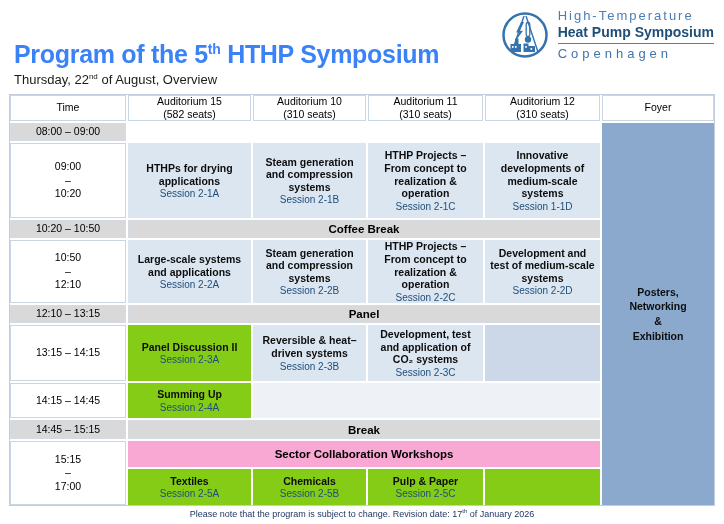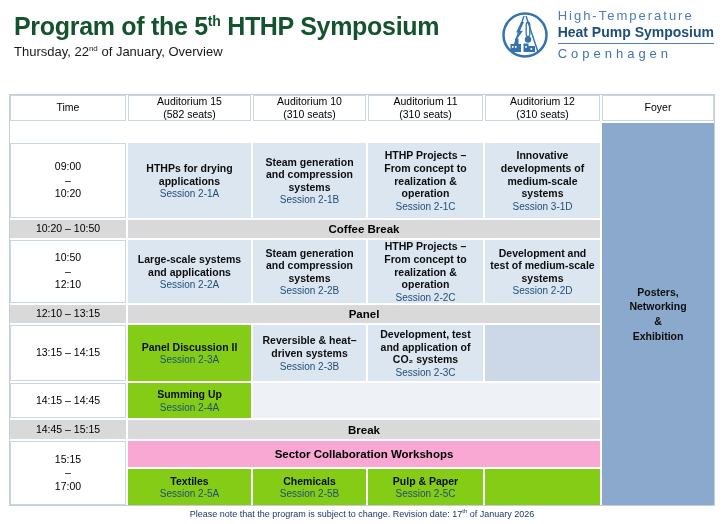--- a/index.html
+++ b/index.html
@@ -9,7 +9,7 @@
   }
   
   .page-header { position:absolute; left:14px; top:12px; }
-  .page-title { font-size:25px; font-weight:bold; color:#14532d; letter-spacing:-0.3px; }
+  .page-title { font-size:25px; font-weight:bold; color:#3b82f6; letter-spacing:-0.3px;margin-top:28px; }
   .page-title sup { font-size:14px; }
   .page-subtitle { font-size:13px; color:#1a1a1a; margin-top:3px; }
   .page-subtitle sup { font-size:8px; }

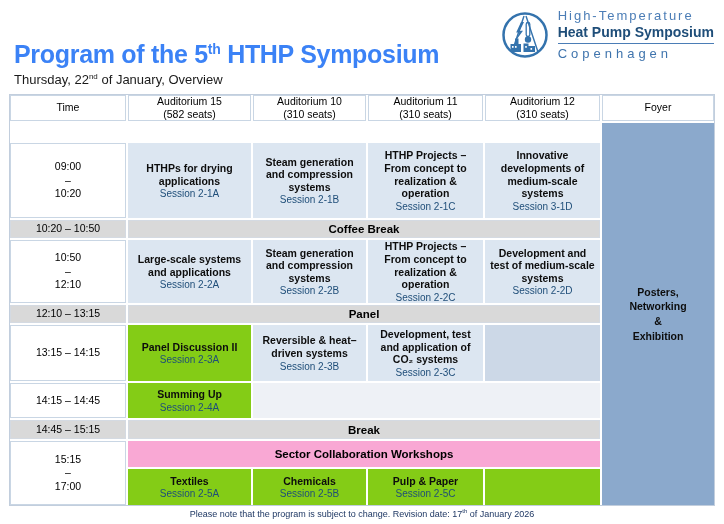--- a/index.html
+++ b/index.html
@@ -53,7 +53,7 @@
 
   <div class="page-header">
     <div class="page-title"><span>Program of the 5</span><sup>th</sup><span> HTHP Symposium</span></div>
-    <div class="page-subtitle"><span>Thursday, 22</span><sup>nd</sup><span> of January, Overview</span></div>
+    <div class="page-subtitle"><span>Thursday, 22</span><sup>nd</sup><span> of August, Overview</span></div>
   </div>
 
   <div class="logo">

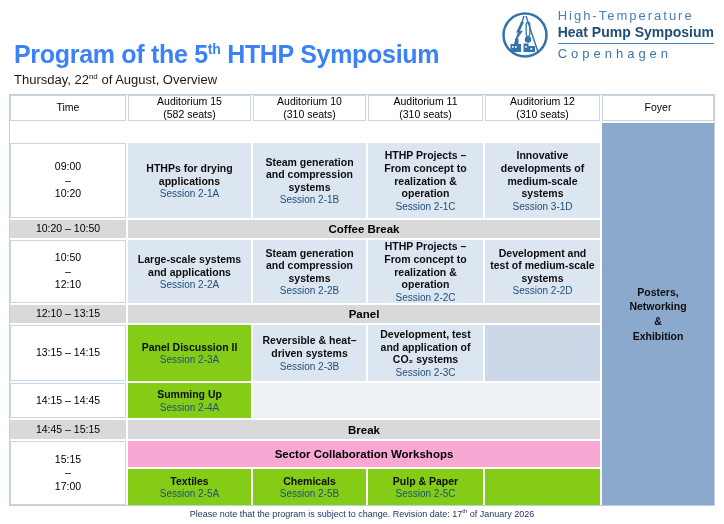--- a/index.html
+++ b/index.html
@@ -111,6 +111,7 @@
       <div>Exhibition</div>
     </div>
 
+    <div class="cell tgray time" style="grid-area:2/1/3/2">08:00 – 09:00</div>
 
     <div class="cell time" style="grid-area:3/1/4/2">
       <div>09:00</div>

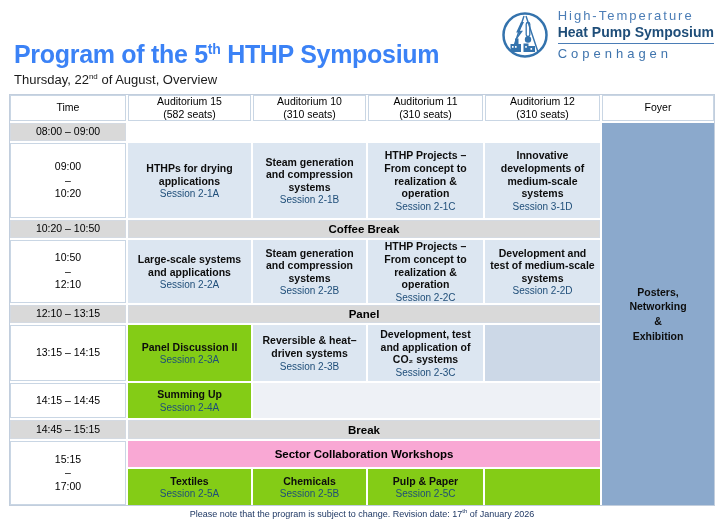--- a/index.html
+++ b/index.html
@@ -132,7 +132,7 @@
     </div>
     <div class="cell sess" style="grid-area:3/5/4/6">
       <div class="sess-title">Innovative developments of medium-scale systems</div>
-      <div class="sess-code">Session 3-1D</div>
+      <div class="sess-code">Session 1-1D</div>
     </div>
 
     <div class="cell tgray time" style="grid-area:4/1/5/2">10:20 – 10:50</div>

